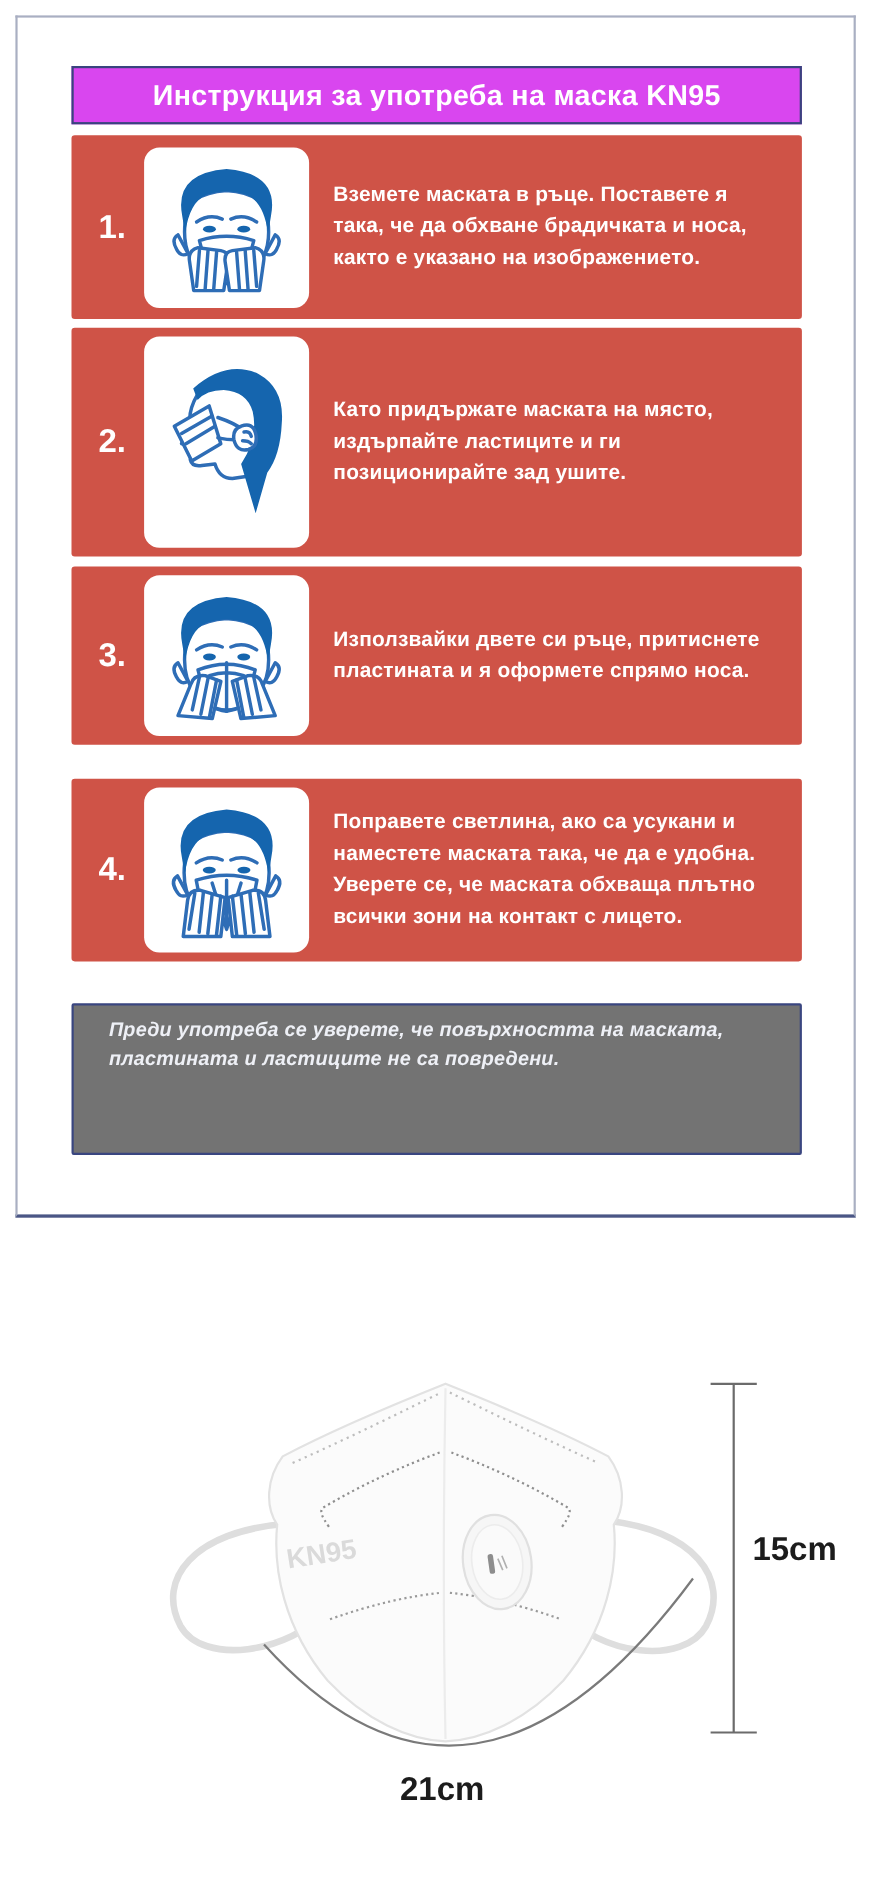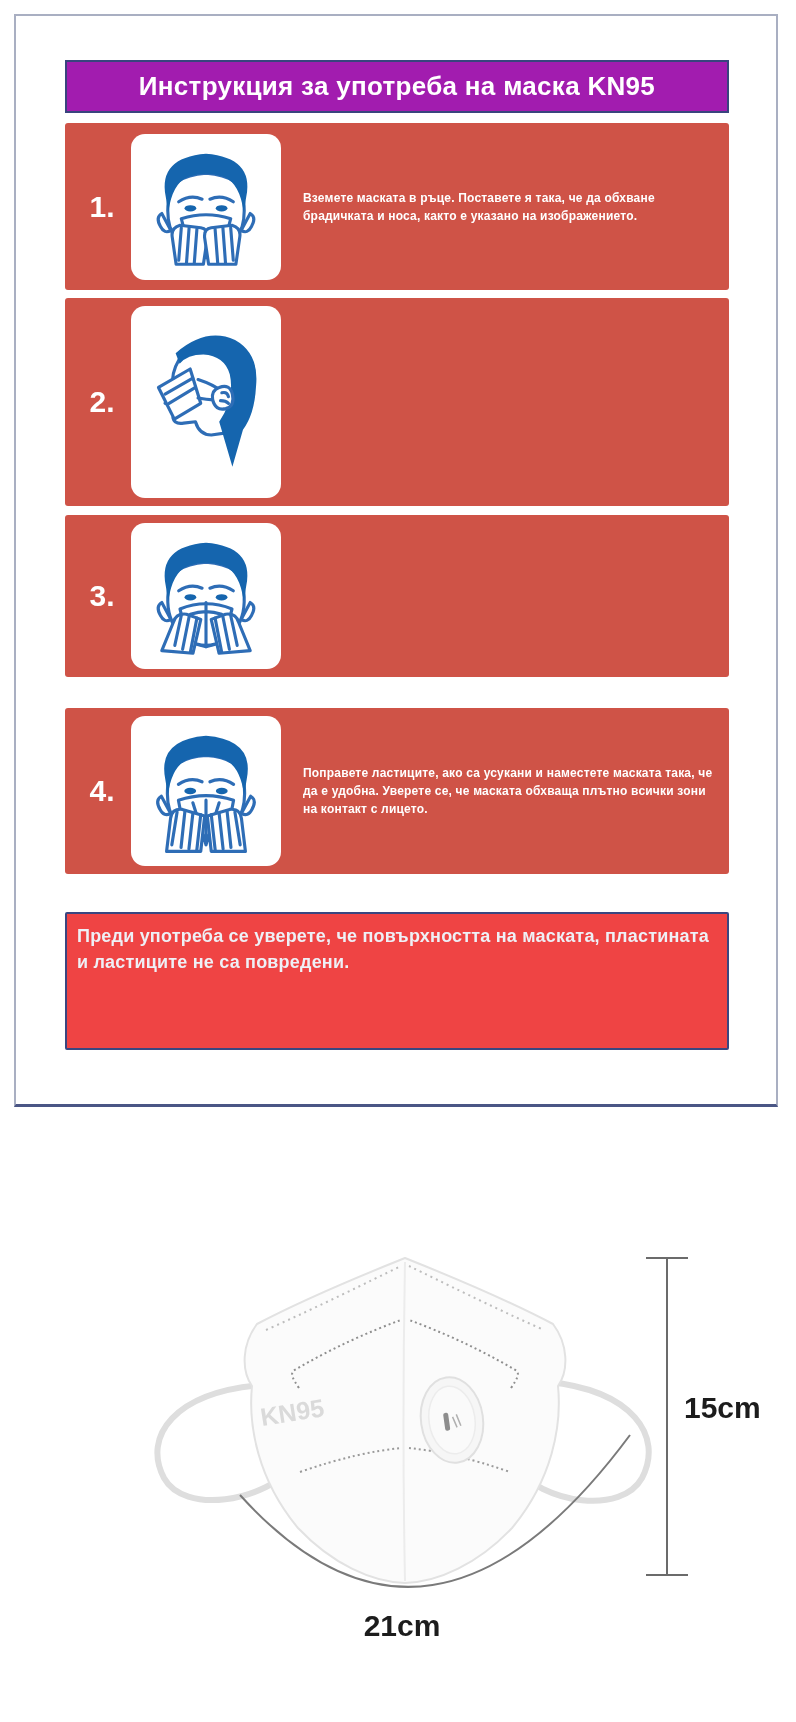--- a/index.html
+++ b/index.html
@@ -8,7 +8,7 @@
   .card{position:absolute;left:14px;top:14px;width:764px;height:1093px;background:#fff;
         border:2px solid #a9afc2;border-bottom:3px solid #4a5685;box-sizing:border-box;}
   .card-inner{padding:44px 47px 0 49px;}
-  .title-bar{background:#a21caf;border:2px solid #39447e;height:53px;display:flex;
+  .title-bar{background:#d946ef;border:2px solid #39447e;height:53px;display:flex;
              align-items:center;justify-content:center;box-sizing:border-box;}
   .title-bar span{color:#ffffff;font-size:26px;font-weight:700;letter-spacing:.3px;}
   .step{background:#cf5347;display:flex;align-items:center;padding:8px 16px 8px 14px;

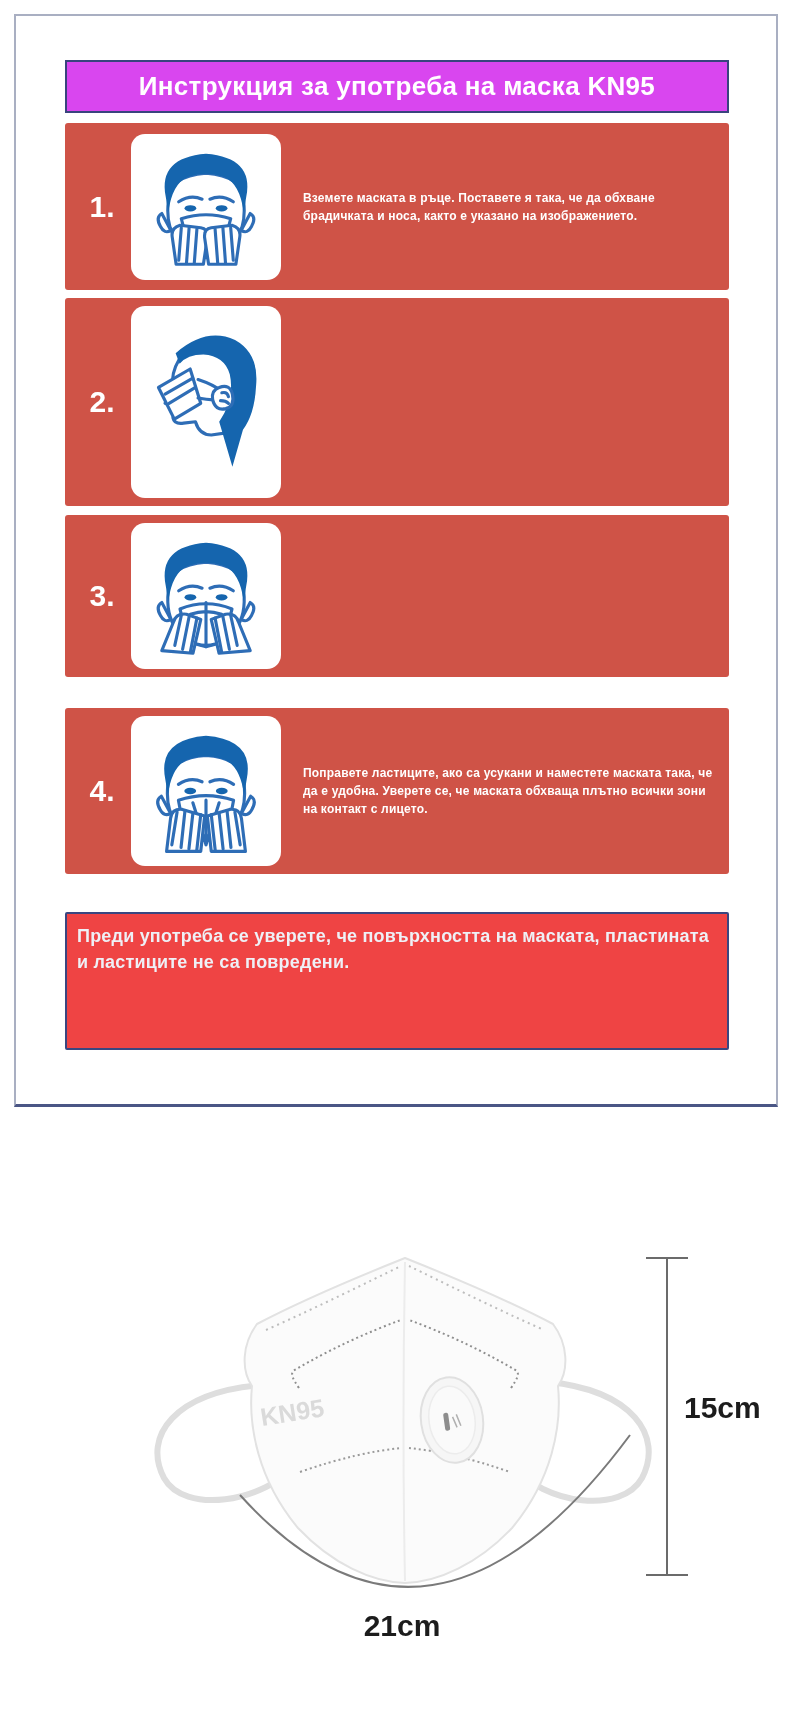--- a/index.html
+++ b/index.html
@@ -25,7 +25,7 @@
   .icon-box.h2{height:192px;}
   .icon-box.h3{height:146px;}
   .icon-box.h4{height:150px;}
-  .step-text{flex:1 1 auto;margin-left:22px;color:#ffffff;font-size:12px;font-weight:700;
+  .step-text{flex:1 1 auto;margin-left:22px;color:#ffffff;font-size:19px;font-weight:700;
              line-height:1.5;letter-spacing:.2px;}
   .notes{background:#ef4444;border:2px solid #3a4680;margin-top:38px;min-height:138px;
          box-sizing:border-box;padding:10px 18px 10px 10px;border-radius:2px;}

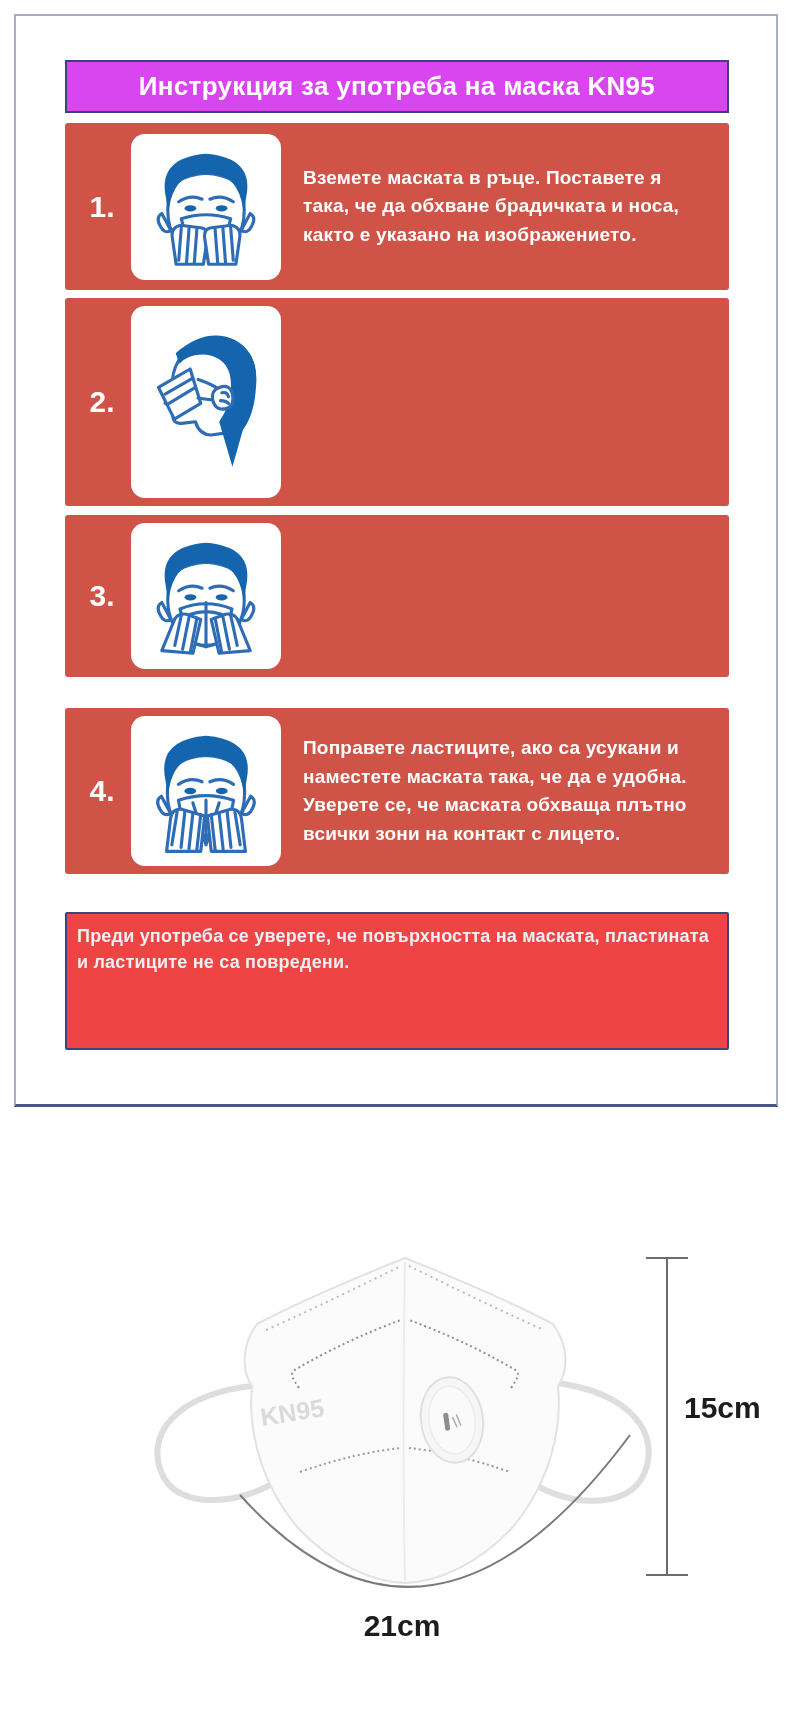--- a/index.html
+++ b/index.html
@@ -84,6 +84,7 @@
             <path class="art" d="M62,56 q4,-1 5,3 M61,62 q4,0 6,2"></path>
           </svg>
         </div>
+        <div class="step-text">Като придържате маската на място, издърпайте ластиците и ги позиционирайте зад ушите.</div>
       </div>
 
       <div class="step step-3">

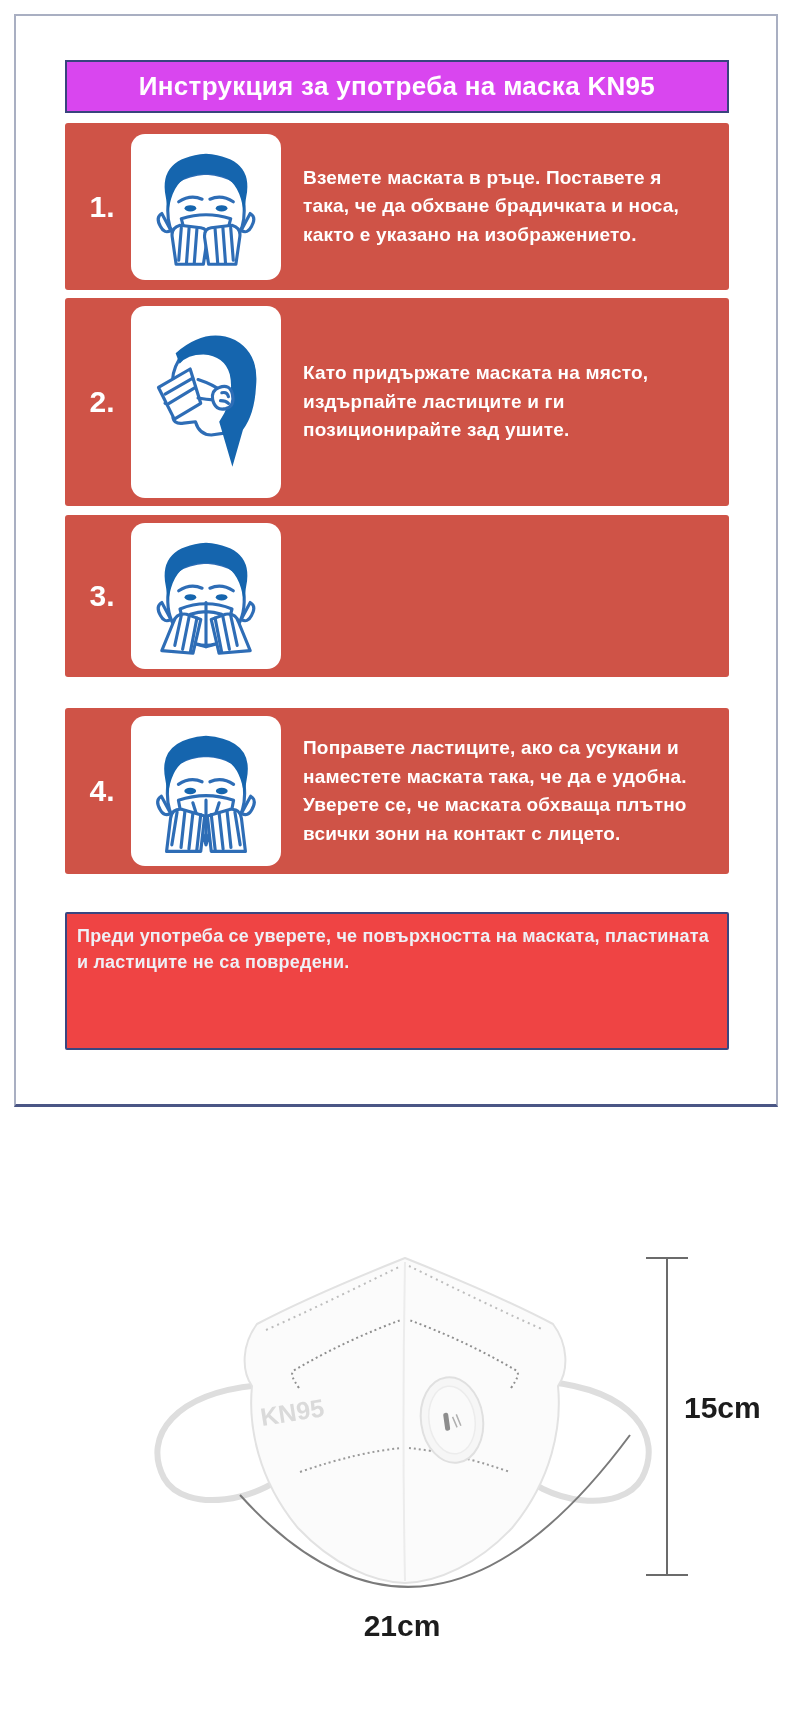--- a/index.html
+++ b/index.html
@@ -107,6 +107,7 @@
             <path class="art" d="M69,65 L74,88 M63,66 L68,91 M57,67 L62,93"></path>
           </svg>
         </div>
+        <div class="step-text">Използвайки двете си ръце, притиснете пластината и я оформете спрямо носа.</div>
       </div>
 
       <div class="step step-4">

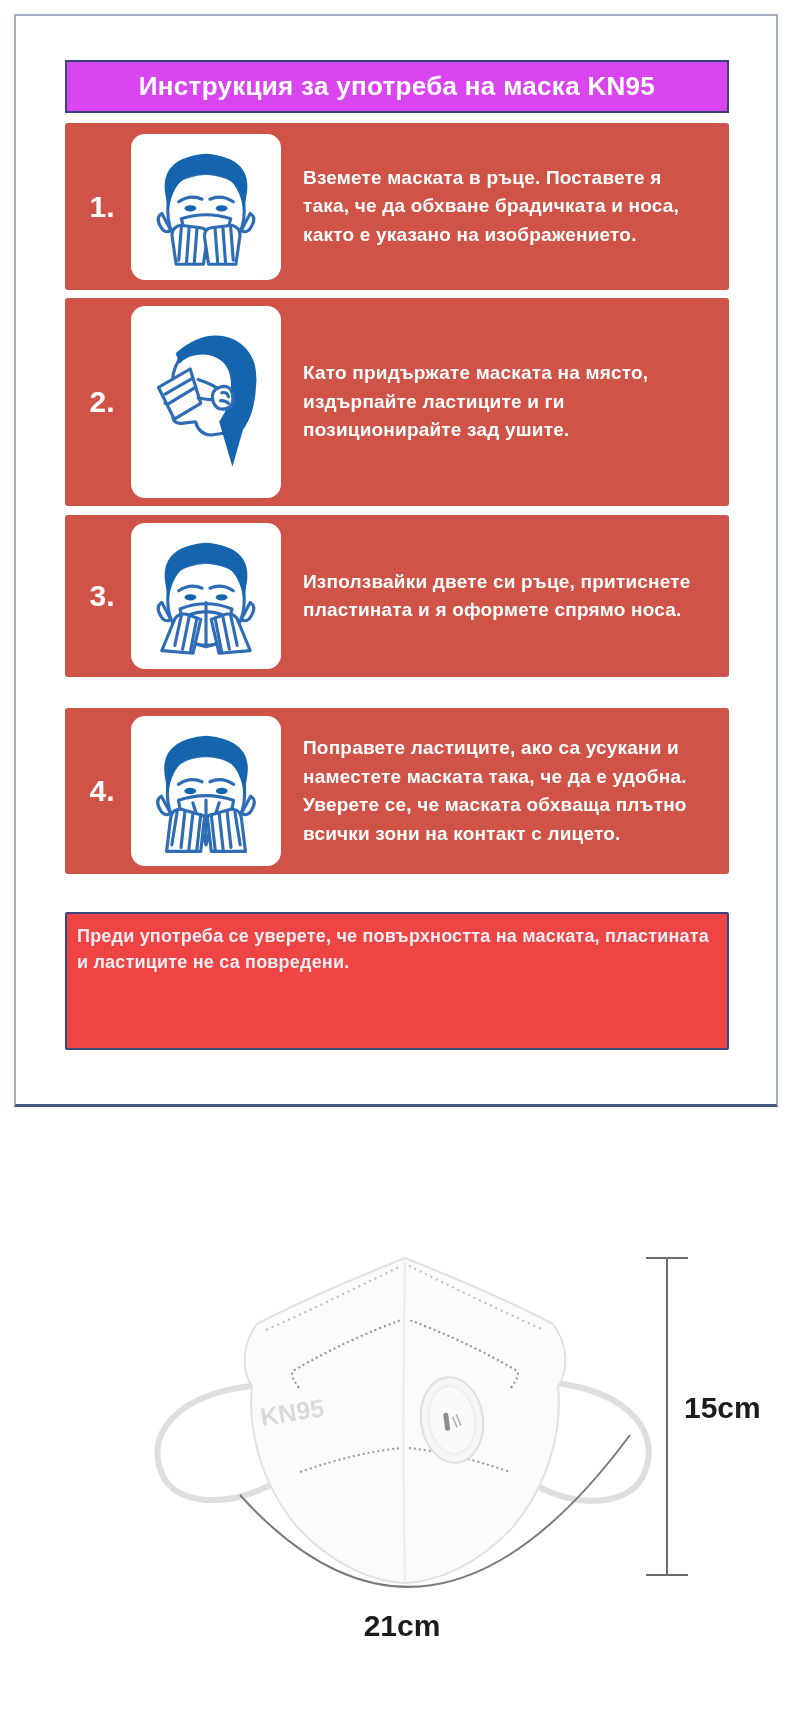--- a/index.html
+++ b/index.html
@@ -130,7 +130,7 @@
             <path class="art" d="M72,67 L76,92 M66,66 L69,94 M60,68 L63,95 M54,69 L57,96"></path>
           </svg>
         </div>
-        <div class="step-text">Поправете ластиците, ако са усукани и наместете маската така, че да е удобна. Уверете се, че маската обхваща плътно всички зони на контакт с лицето.</div>
+        <div class="step-text">Поправете светлина, ако са усукани и наместете маската така, че да е удобна. Уверете се, че маската обхваща плътно всички зони на контакт с лицето.</div>
       </div>
 
       <div class="notes">

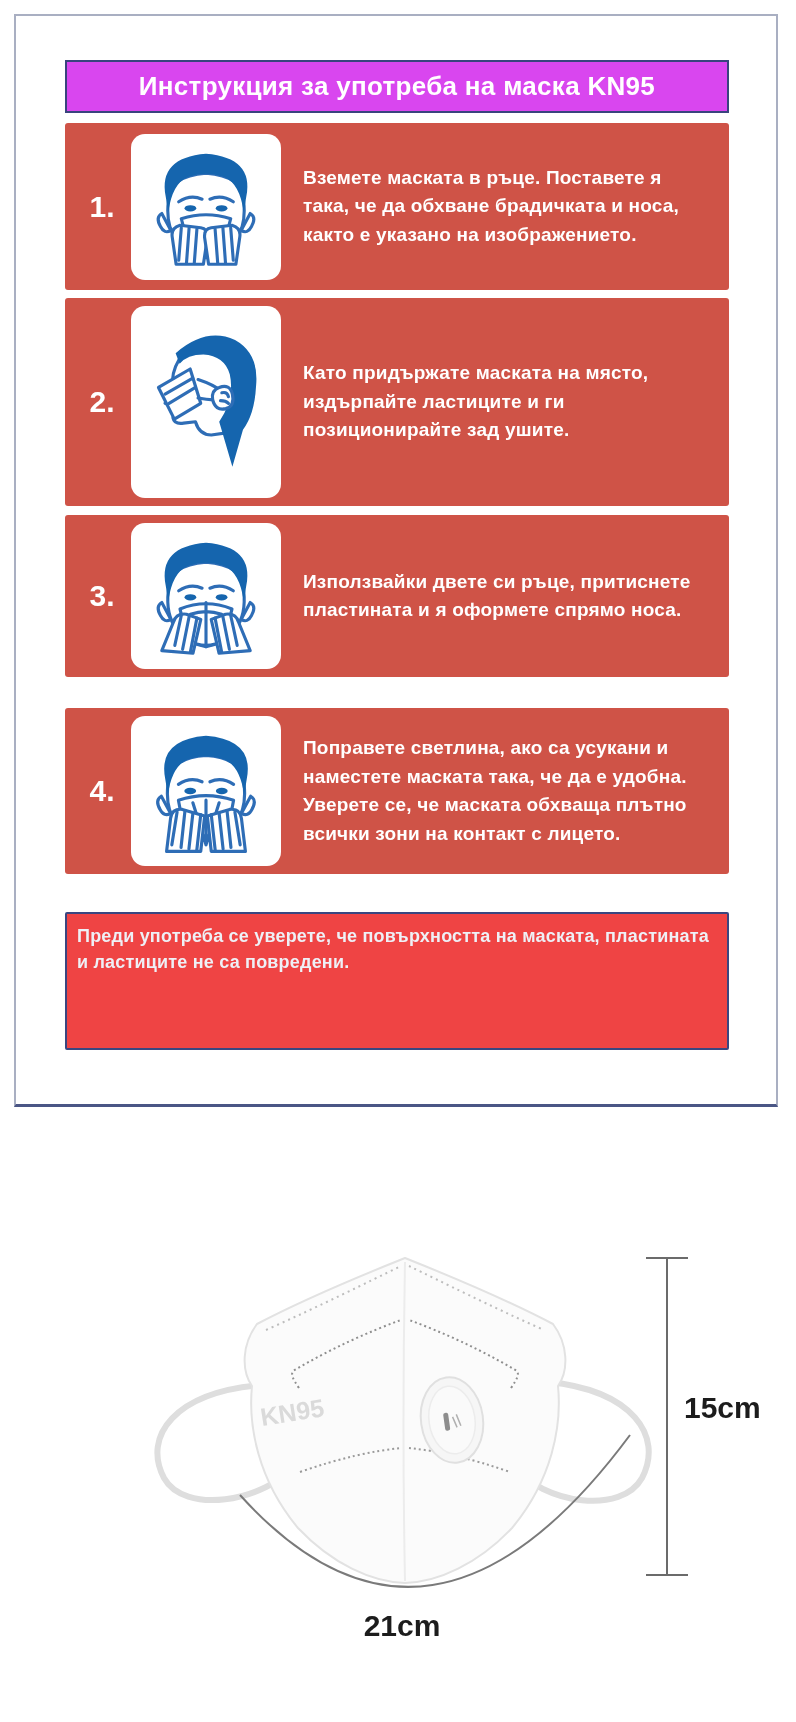--- a/index.html
+++ b/index.html
@@ -27,8 +27,8 @@
   .icon-box.h4{height:150px;}
   .step-text{flex:1 1 auto;margin-left:22px;color:#ffffff;font-size:19px;font-weight:700;
              line-height:1.5;letter-spacing:.2px;}
-  .notes{background:#ef4444;border:2px solid #3a4680;margin-top:38px;min-height:138px;
-         box-sizing:border-box;padding:10px 18px 10px 10px;border-radius:2px;}
+  .notes{background:#737373;border:2px solid #3a4680;margin-top:38px;min-height:138px;
+         box-sizing:border-box;padding:10px 18px 10px 32px;border-radius:2px;font-style:italic;}
   .notes div{color:#eef0f6;font-size:18px;font-weight:700;line-height:1.42;letter-spacing:.2px;}
   .figure{position:absolute;left:0;top:1120px;width:796px;height:602px;}
   .art{stroke:#2e6db6;stroke-width:2.4;fill:none;stroke-linecap:round;stroke-linejoin:round;}

